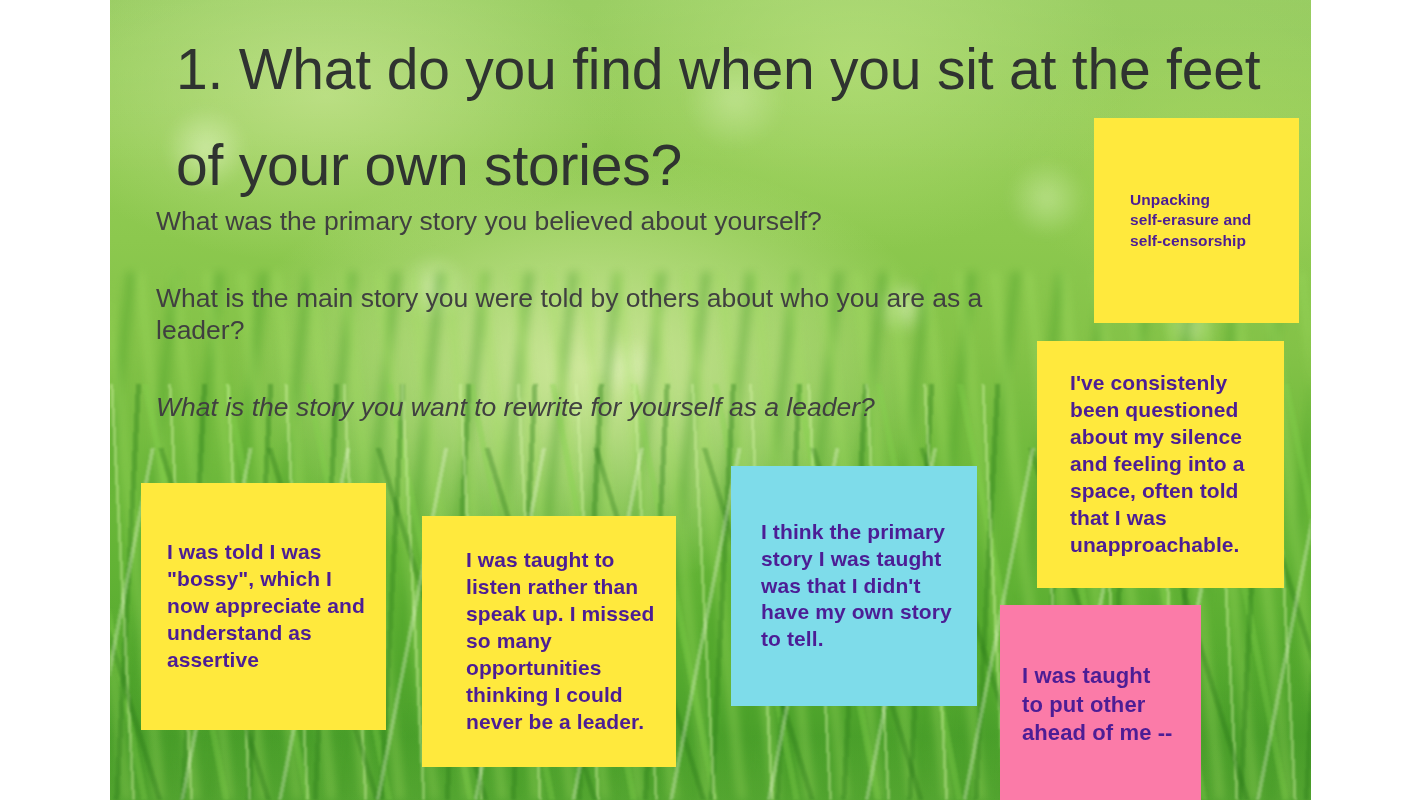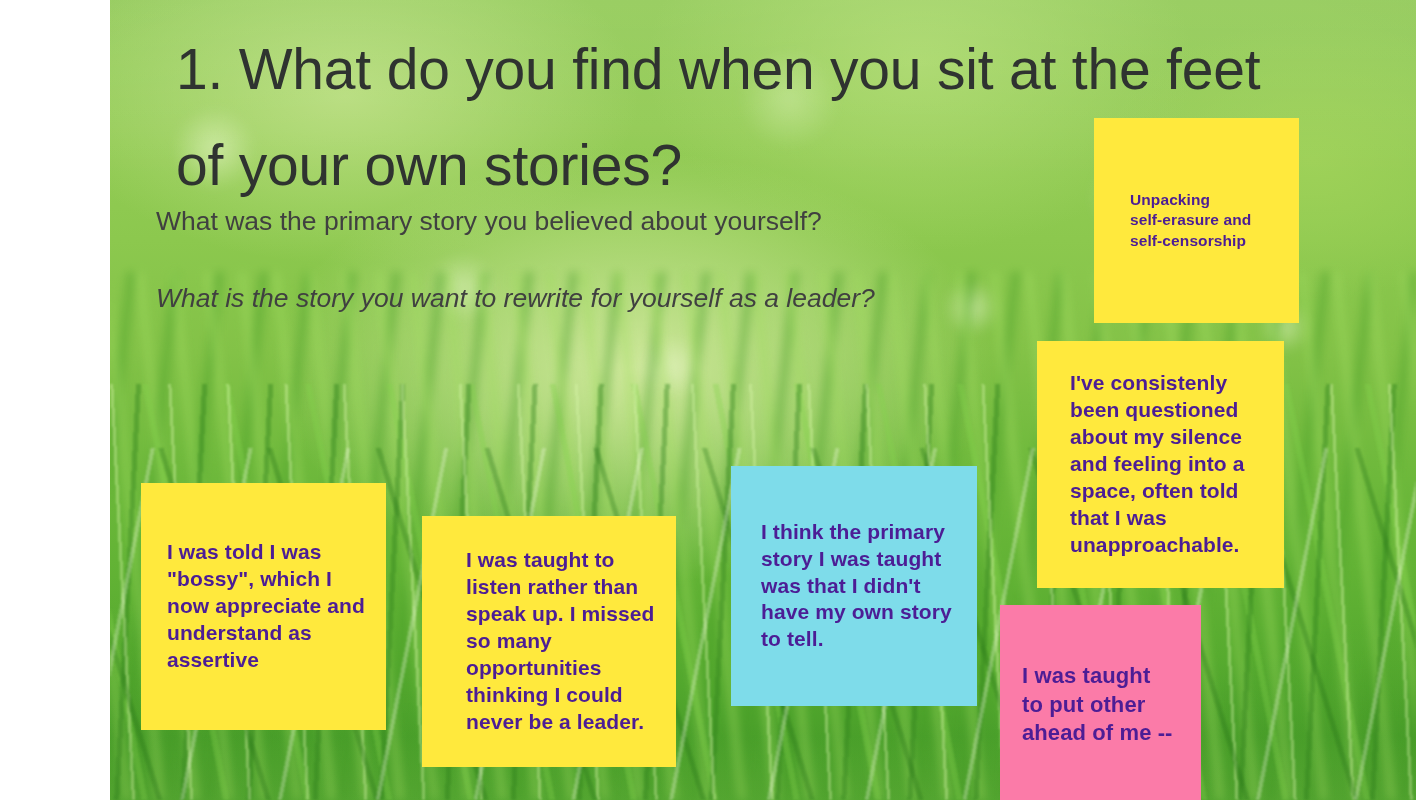--- a/index.html
+++ b/index.html
@@ -8,7 +8,7 @@
   #slide{
     position:absolute;
     left:110px; top:0;
-    width:1306px; height:800px;
+    width:1201px; height:800px;
     overflow:hidden;
     background:#8cc63f;
   }

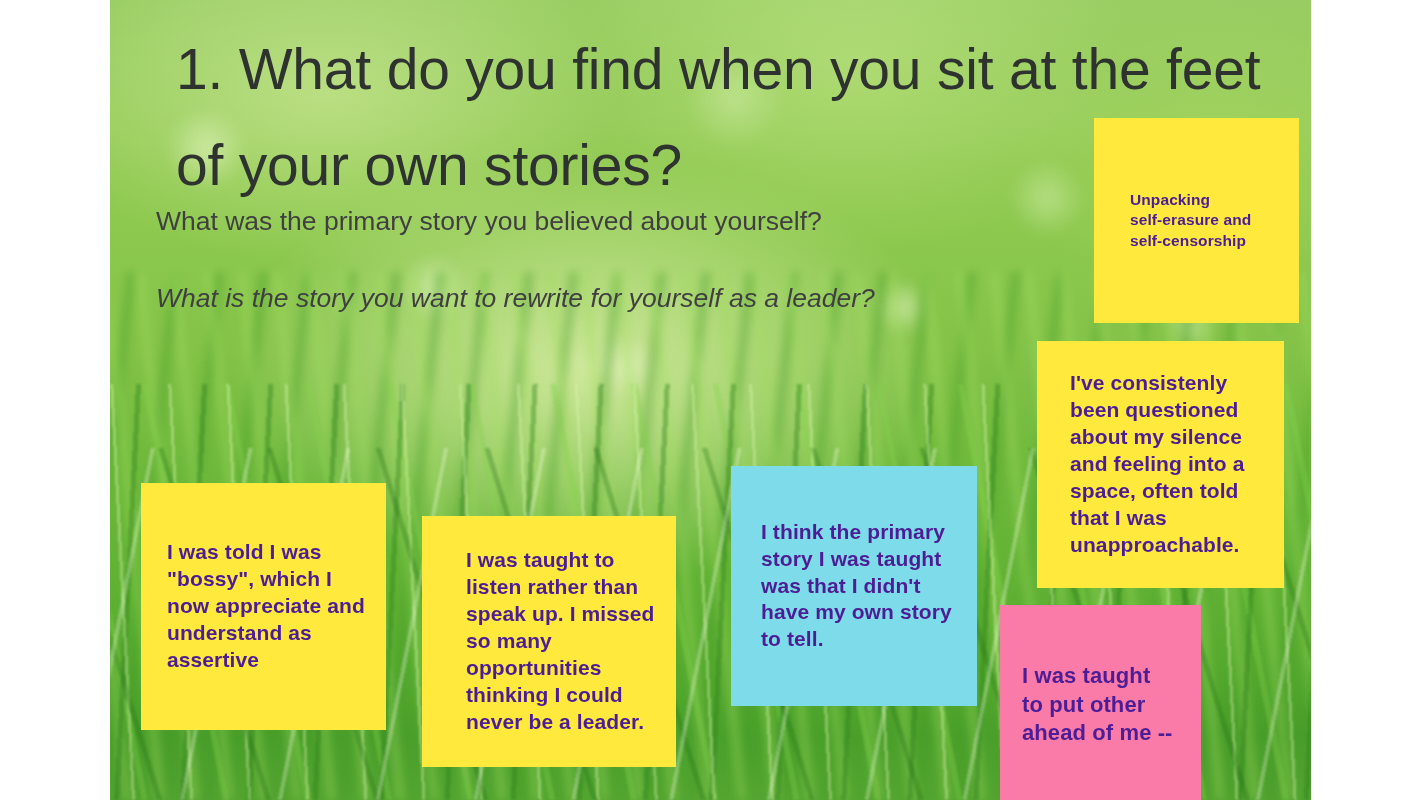--- a/index.html
+++ b/index.html
@@ -166,6 +166,7 @@
 
     <div class="body-block">
       <p class="q">What was the primary story you believed about yourself?</p>
+      <p class="q gap1">What is the main story you were told by others about who you are as a leader?</p>
       <p class="q gap2">What is the story you want to rewrite for yourself as a leader?</p>
     </div>
 

